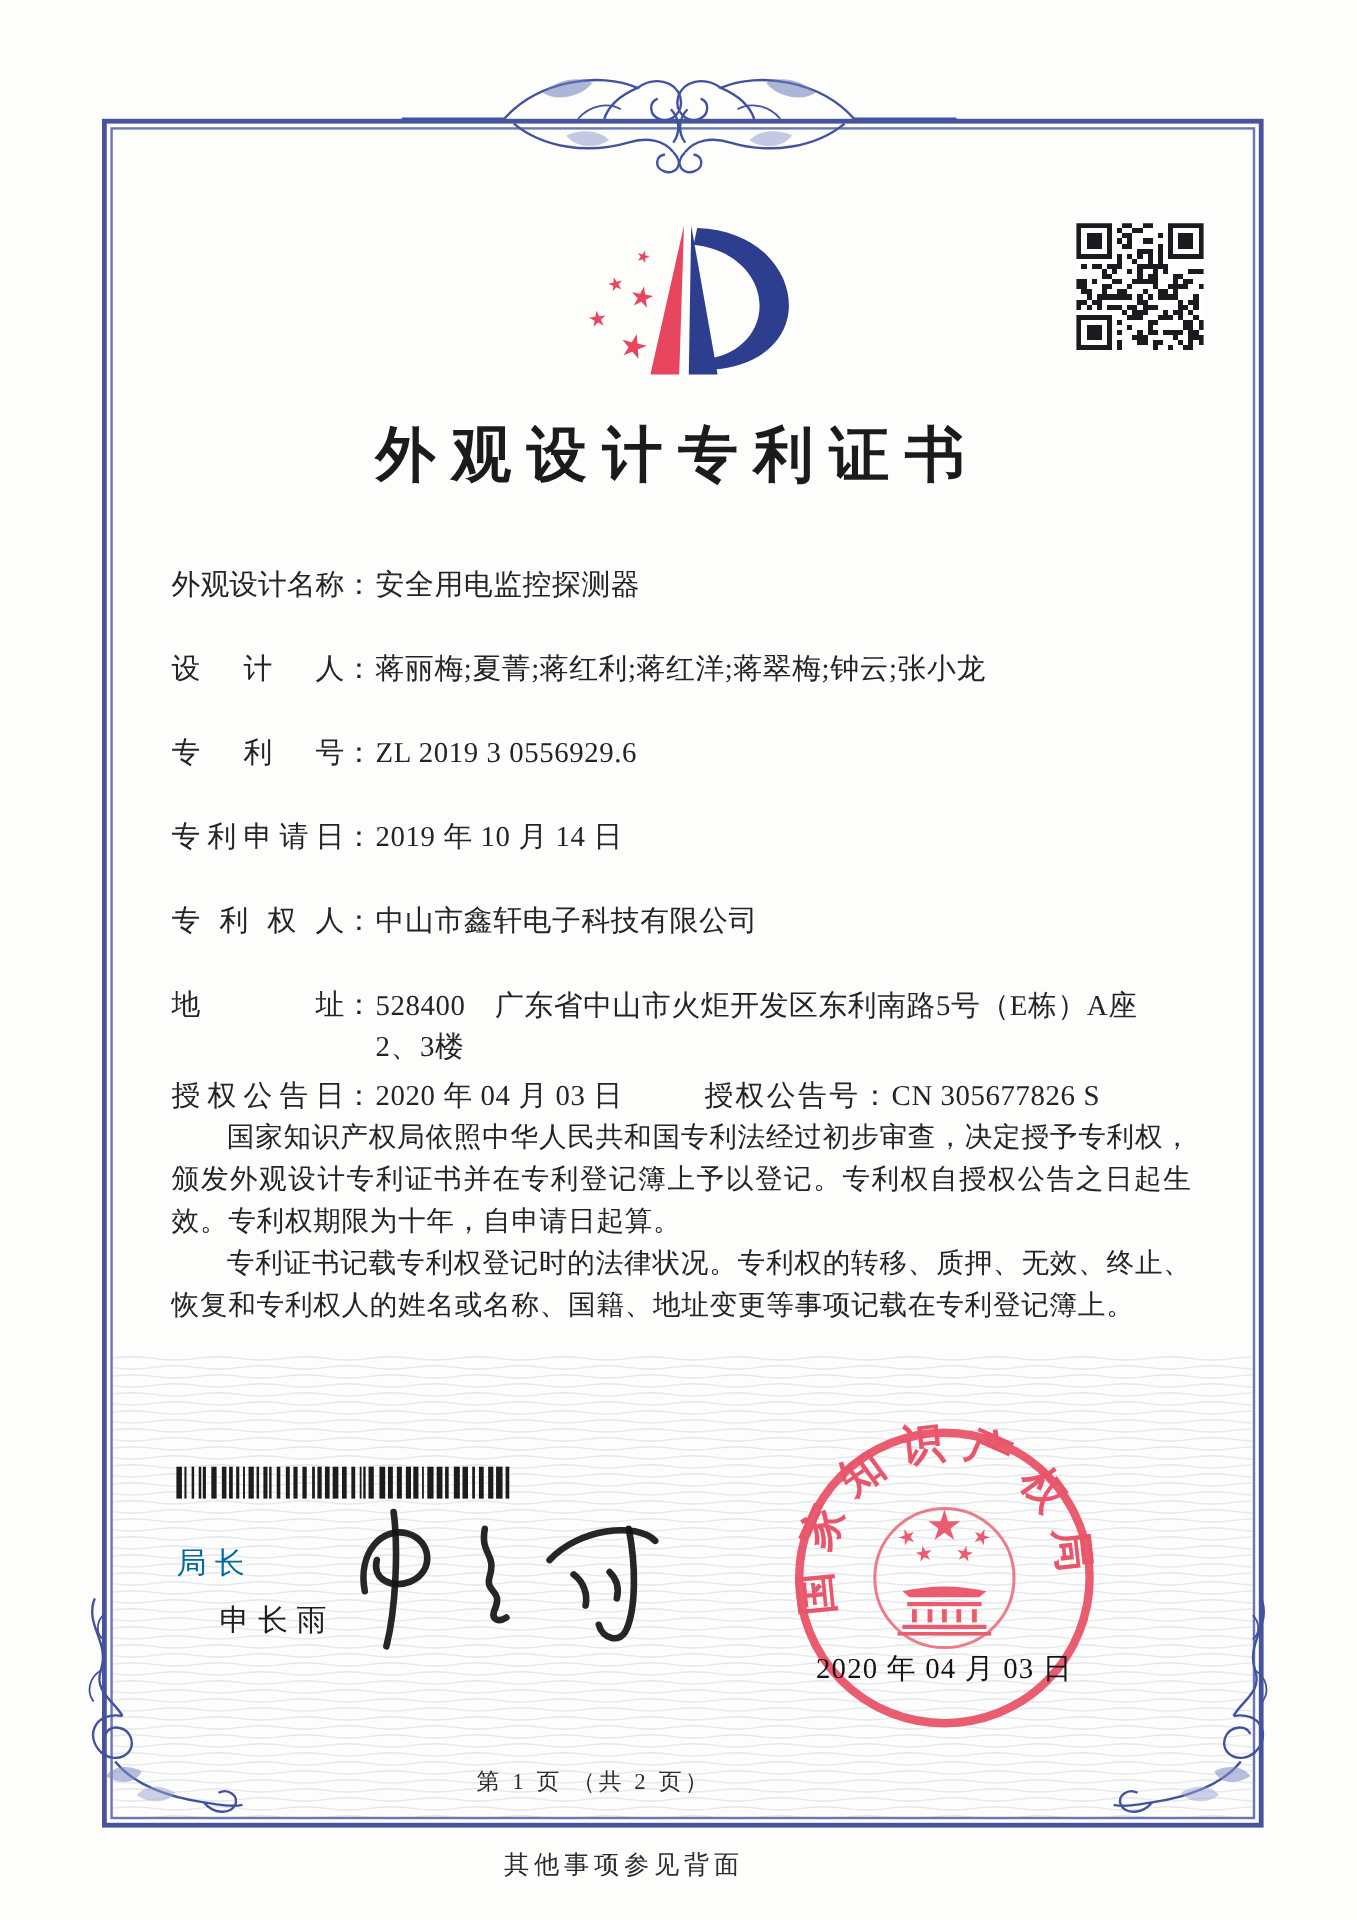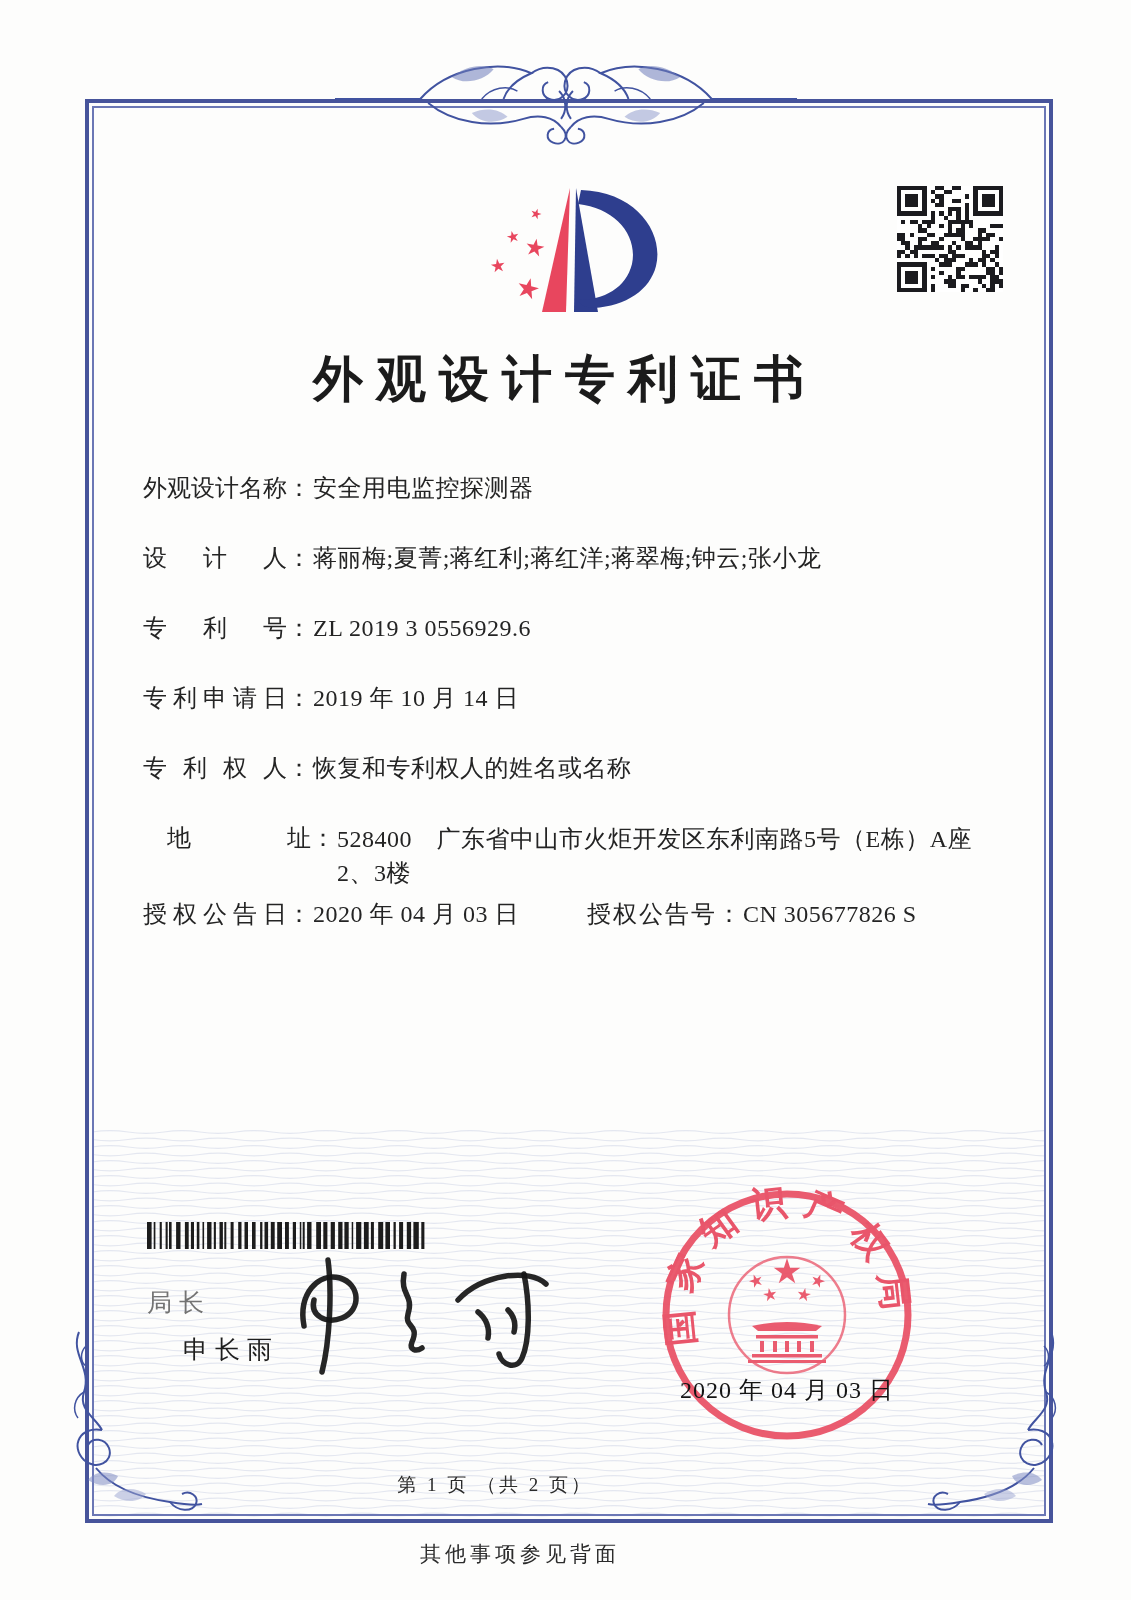--- a/index.html
+++ b/index.html
@@ -398,7 +398,7 @@
       <span class="lbl">专利申请日</span><span class="colon">：</span><span class="val">2019 年 10 月 14 日</span>
     </div>
     <div class="row">
-      <span class="lbl">专利权人</span><span class="colon">：</span><span class="val">恢复和专利权人的姓名或名称</span>
+      <span class="lbl">专利权人</span><span class="colon">：</span><span class="val">中山市鑫轩电子科技有限公司</span>
     </div>
     <div class="row row-address">
       <span class="lbl">地址</span><span class="colon">：</span><span class="val addr-val"><span>528400　广东省中山市火炬开发区东利南路5号（E栋）A座</span><br><span>2、3楼</span></span>

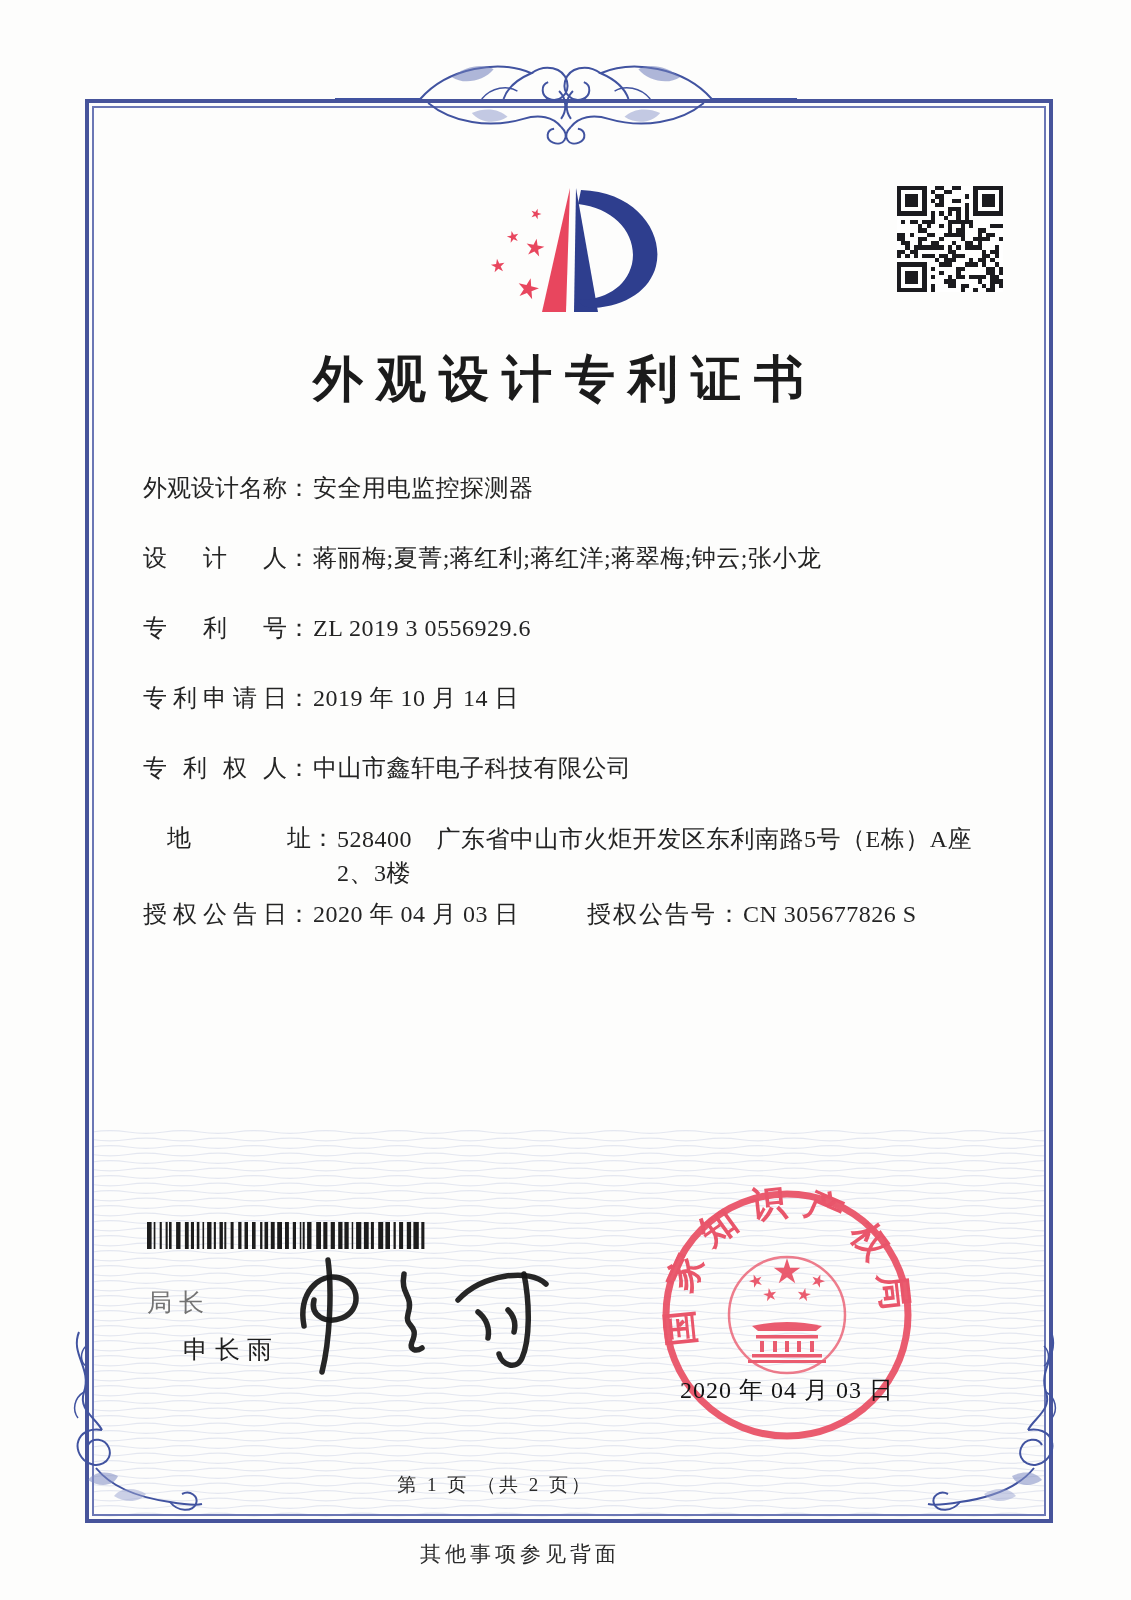--- a/index.html
+++ b/index.html
@@ -37,7 +37,7 @@
   .colon { display:inline-block; width:22px; vertical-align:top; }
   .val { display:inline-block; margin-left:4px; vertical-align:top; letter-spacing:0.5px; }
   .addr-val { white-space:normal; width:660px; line-height:34px; }
-  .row-address { margin-bottom:8px;margin-left:24px; }
+  .row-address { margin-bottom:8px; }
   .grant-group2 { margin-left:68px; }
   .grant-group2 .lbl2 { letter-spacing:2px; }
   

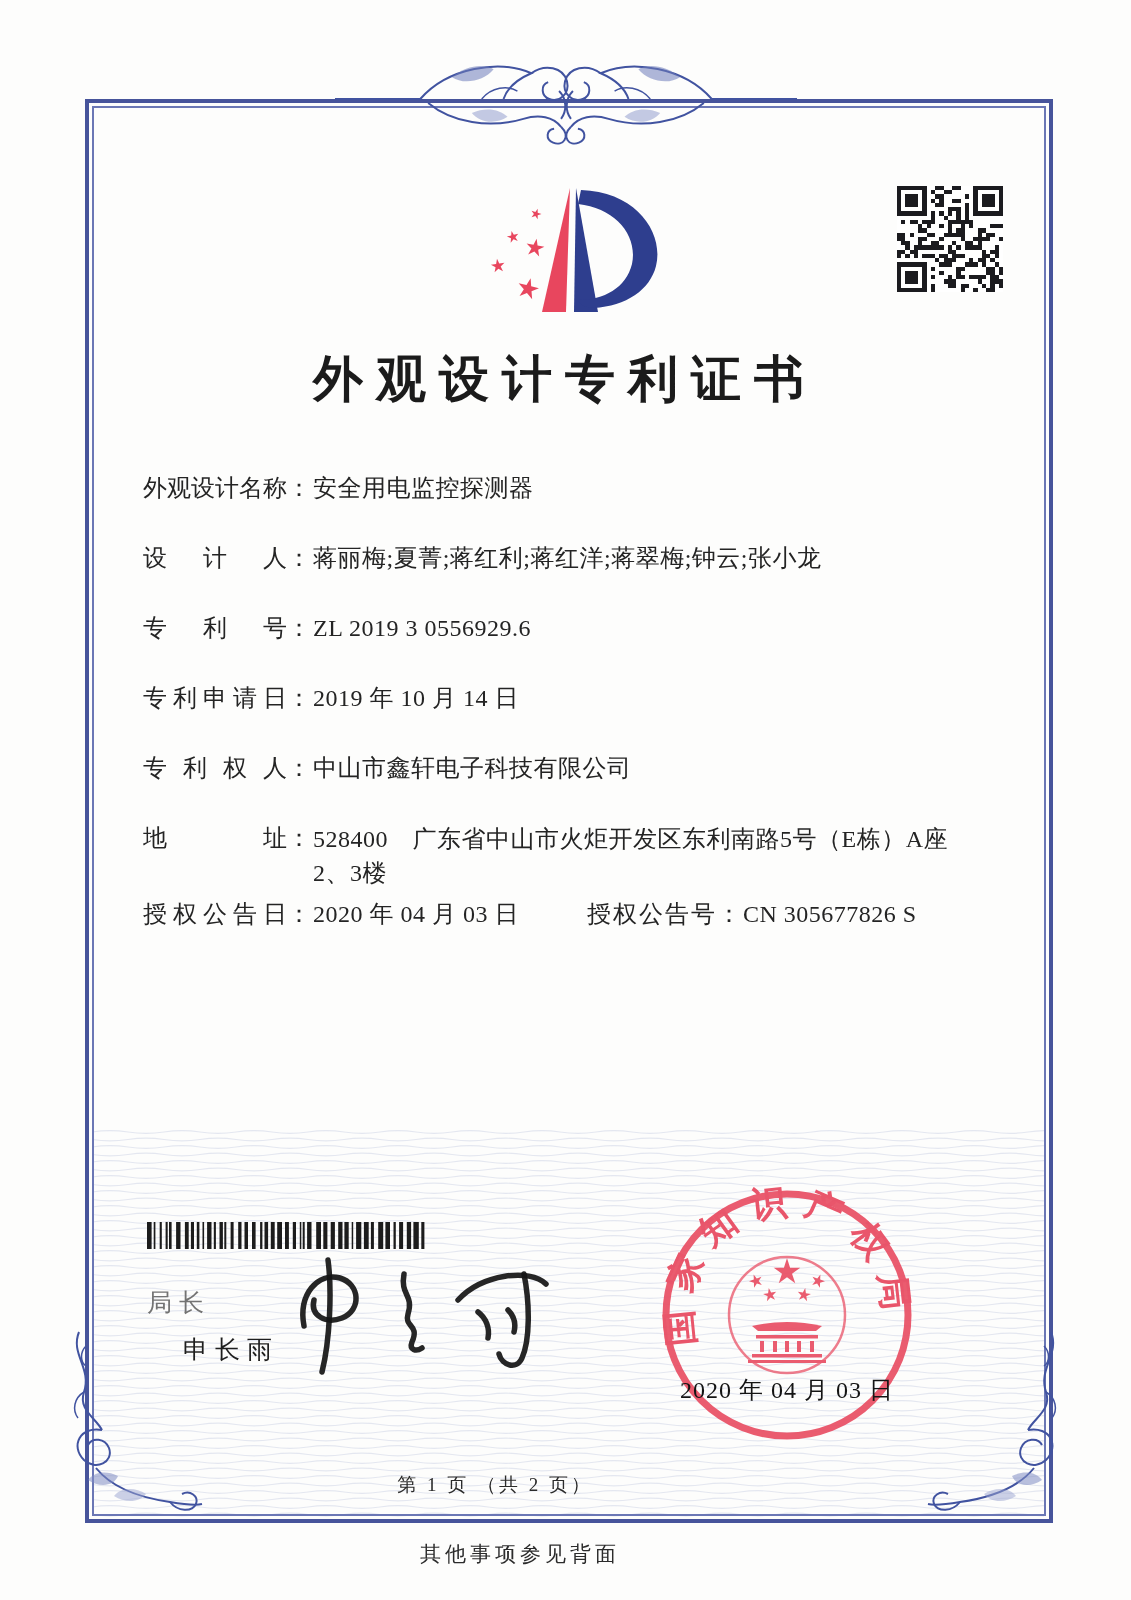--- a/index.html
+++ b/index.html
@@ -408,6 +408,10 @@
     </div>
   </div>
 
+  <div class="body-text">
+    <p>国家知识产权局依照中华人民共和国专利法经过初步审查，决定授予专利权，颁发外观设计专利证书并在专利登记簿上予以登记。专利权自授权公告之日起生效。专利权期限为十年，自申请日起算。</p>
+    <p>专利证书记载专利权登记时的法律状况。专利权的转移、质押、无效、终止、恢复和专利权人的姓名或名称、国籍、地址变更等事项记载在专利登记簿上。</p>
+  </div>
 
   <div class="barcode">
     <svg id="barcode-svg" viewBox="0 0 287 27" preserveAspectRatio="none">

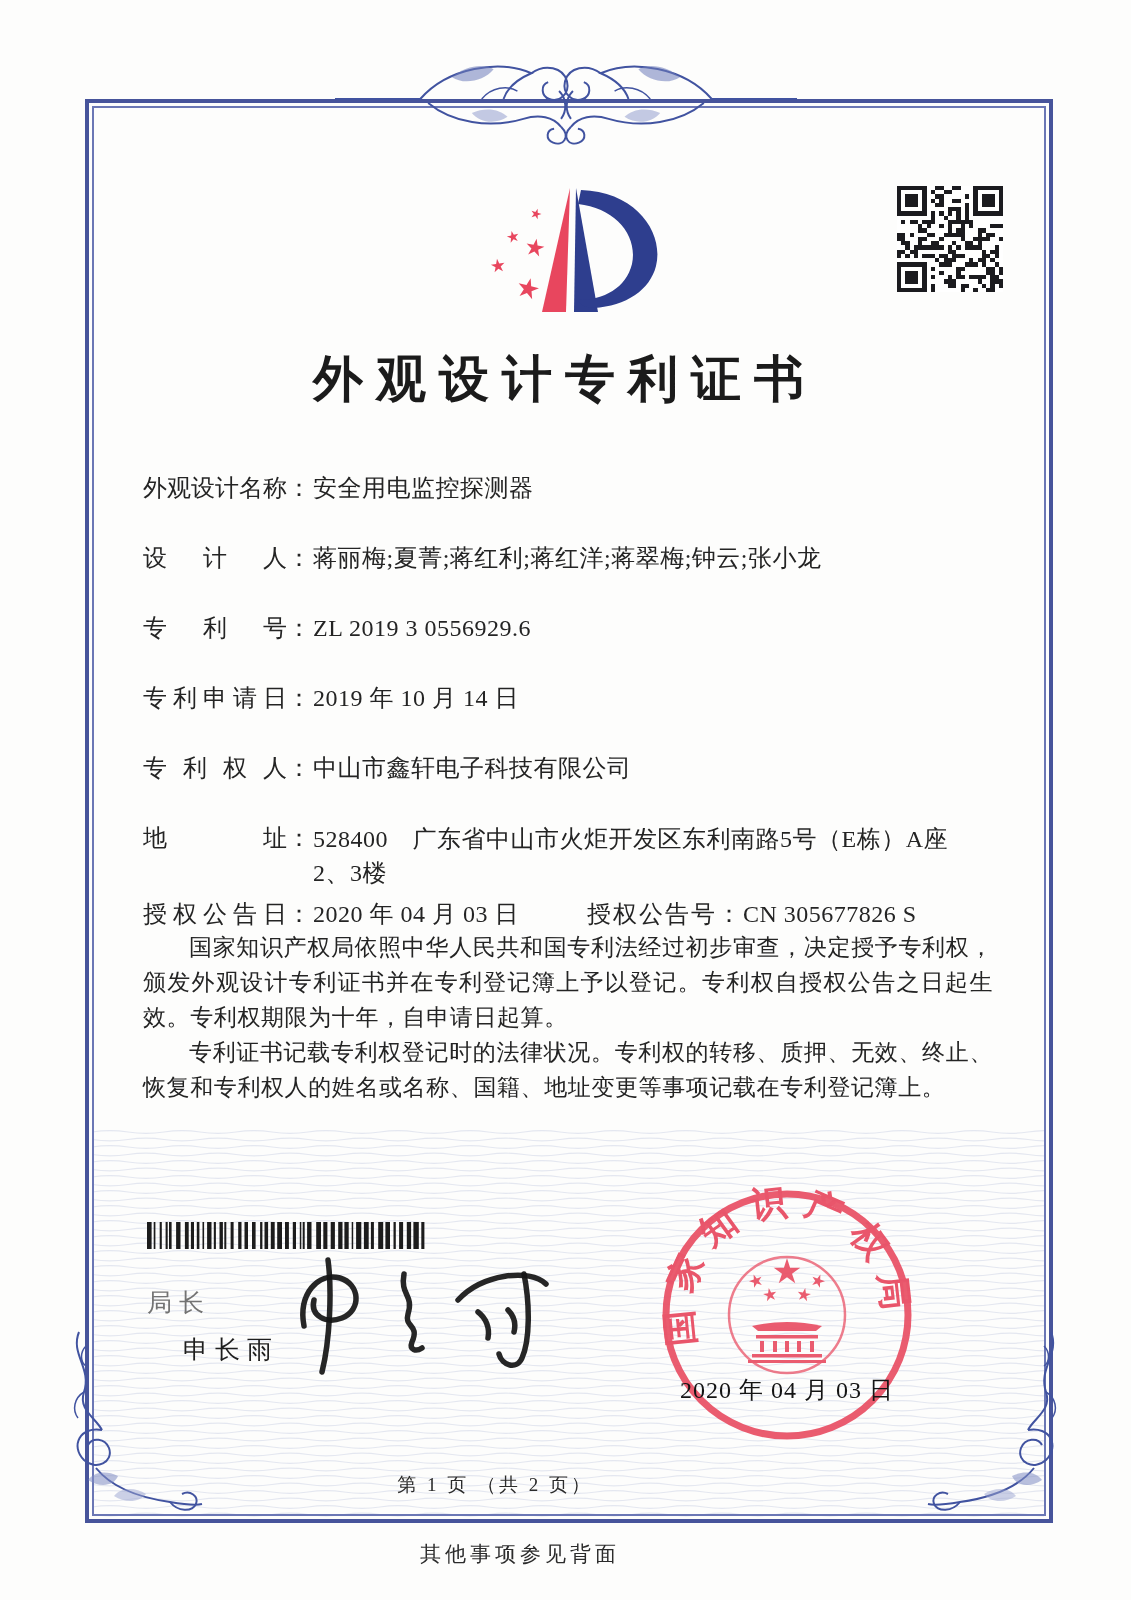--- a/index.html
+++ b/index.html
@@ -48,7 +48,7 @@
   .barcode { position:absolute; left:145px; top:1222px; width:287px; height:27px; z-index:4; }
   .barcode svg { width:100%; height:100%; fill:#1c1c1c; }
   .issuer-title { position:absolute; left:147px; top:1286px; font-size:25px; letter-spacing:7px;
-                  font-family:"Liberation Sans","DejaVu Sans",sans-serif; color:#737373; z-index:4; }
+                  font-family:"Liberation Sans","DejaVu Sans",sans-serif; color:#0369a1; z-index:4; }
   .issuer-name { position:absolute; left:147px; top:1333px; font-size:25px; letter-spacing:7px;
                  font-family:"Liberation Sans","DejaVu Sans",sans-serif; color:#1e1e1e; z-index:4;margin-left:36px; }
   .signature { position:absolute; left:262px; top:1248px; width:310px; height:130px; z-index:4; }

